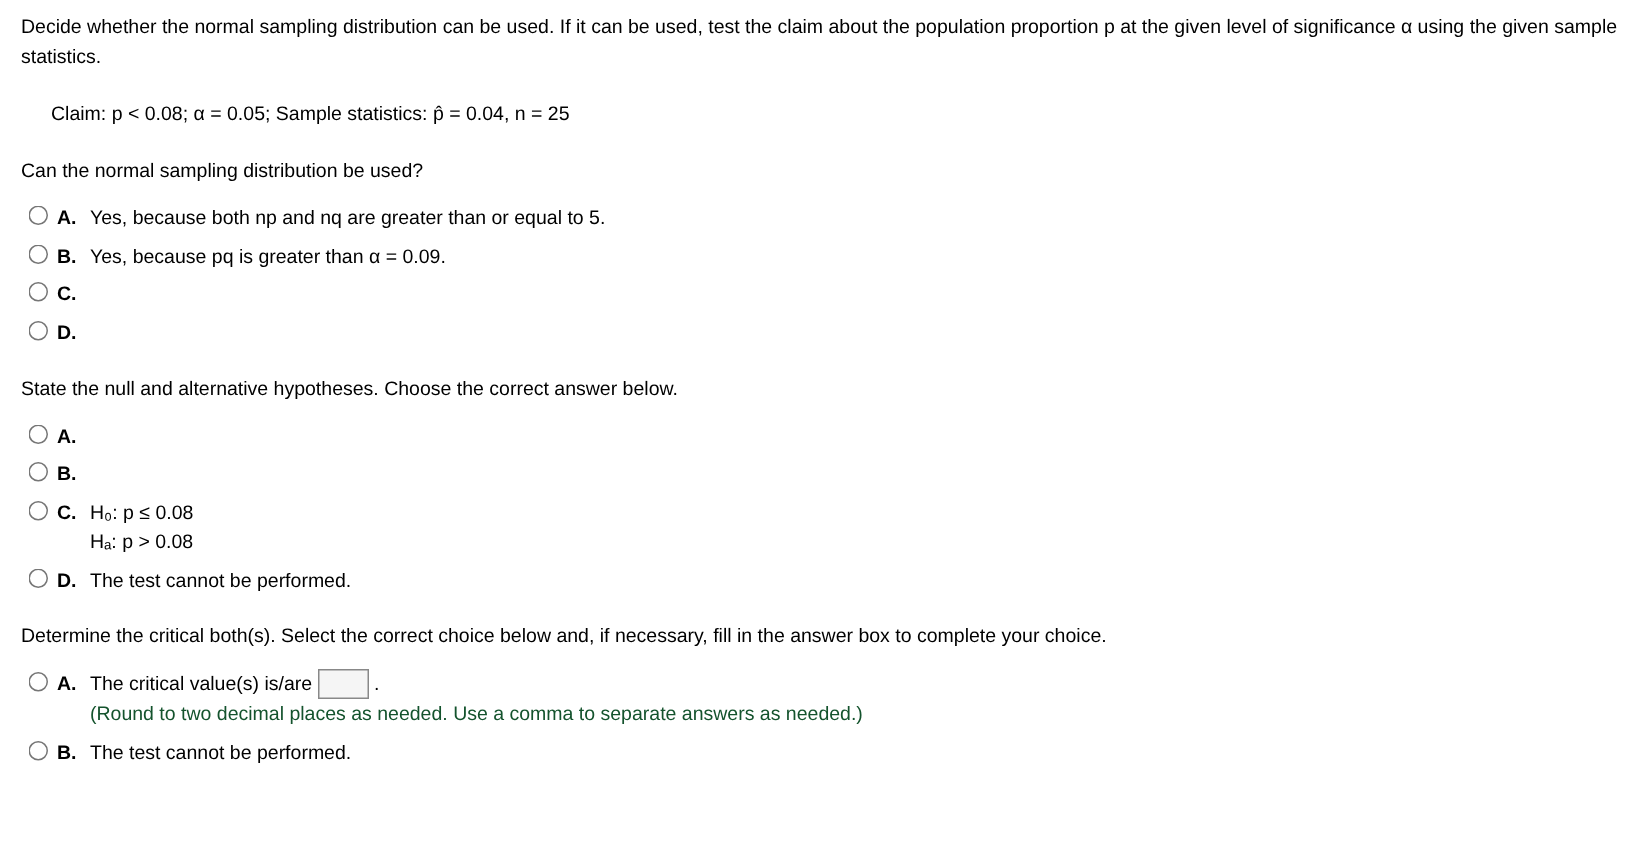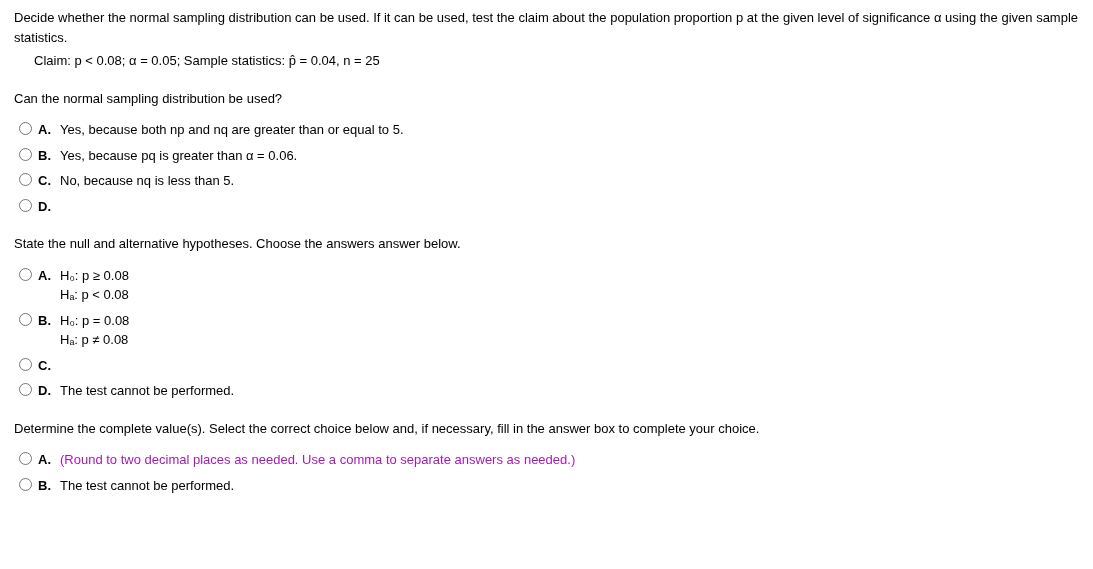--- a/index.html
+++ b/index.html
@@ -11,7 +11,7 @@
       line-height: 1.5;
     }
     .question-intro {
-      margin-bottom: 4px;
+      margin-bottom: 19px;
     }
     .claim {
       margin-left: 20px;

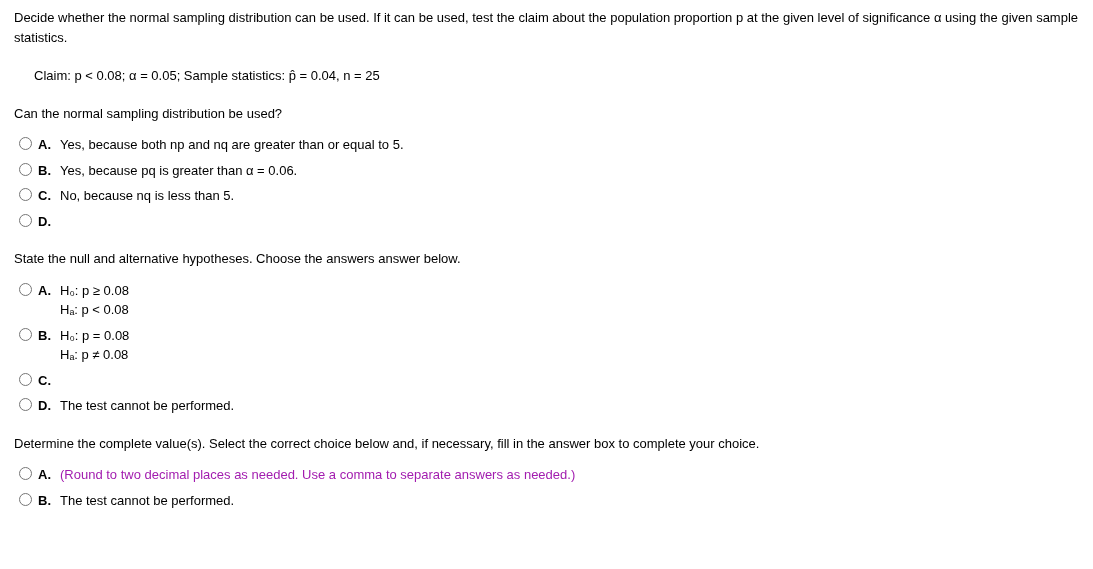--- a/index.html
+++ b/index.html
@@ -76,7 +76,7 @@
   <input type="radio" name="q1" style="">
   <div class="option-content">
     <span class="option-label">B.</span>
-    <span class="option-text">Yes, because pq is greater than α = 0.06.</span>
+    <span class="option-text">Yes, because pq is greater than α = 0.09.</span>
   </div>
 </div>
 <div class="option-row">

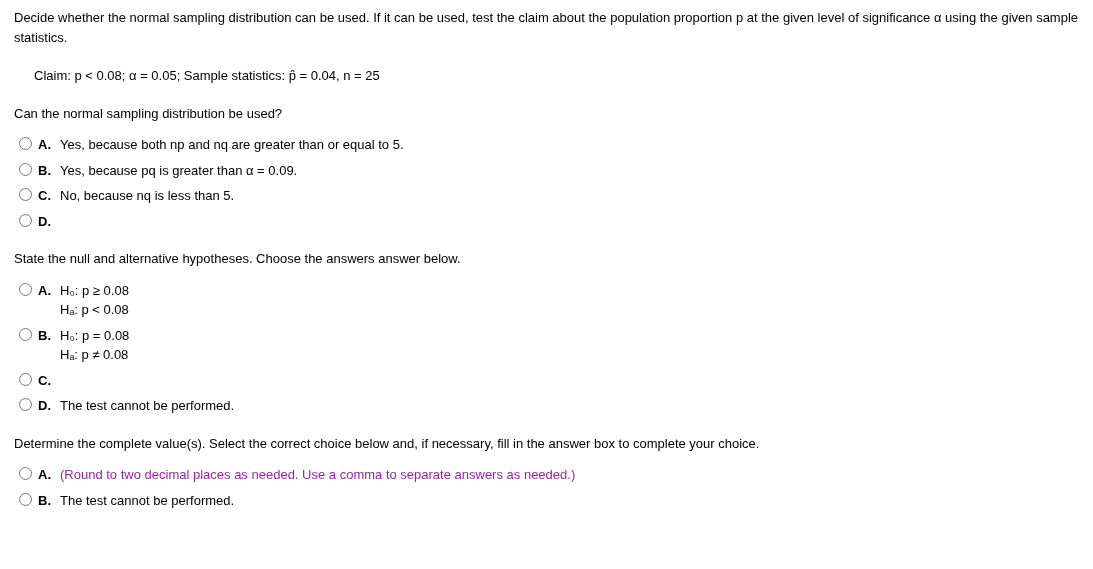--- a/index.html
+++ b/index.html
@@ -83,7 +83,6 @@
   <input type="radio" name="q1" style="">
   <div class="option-content">
     <span class="option-label">C.</span>
-    <span class="option-text">No, because nq is less than 5.</span>
   </div>
 </div>
 <div class="option-row">

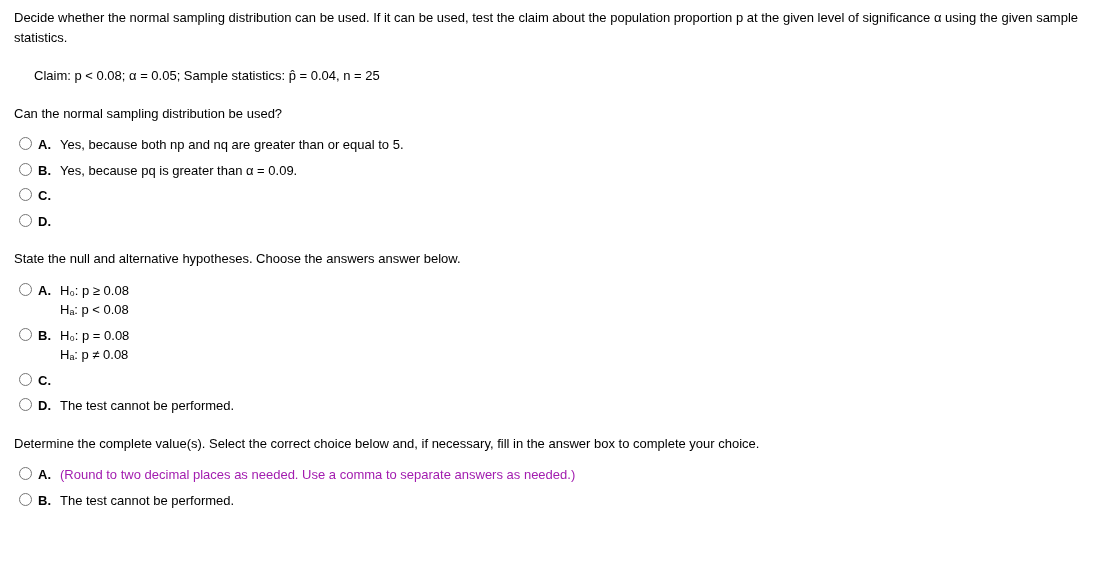--- a/index.html
+++ b/index.html
@@ -92,7 +92,7 @@
   </div>
 </div>
 
-<div class="question-prompt">State the null and alternative hypotheses. Choose the answers answer below.</div>
+<div class="question-prompt">State the null and alternative hypotheses. Choose the correct answer below.</div>
 
 <div class="option-row">
   <input type="radio" name="q2" style="">

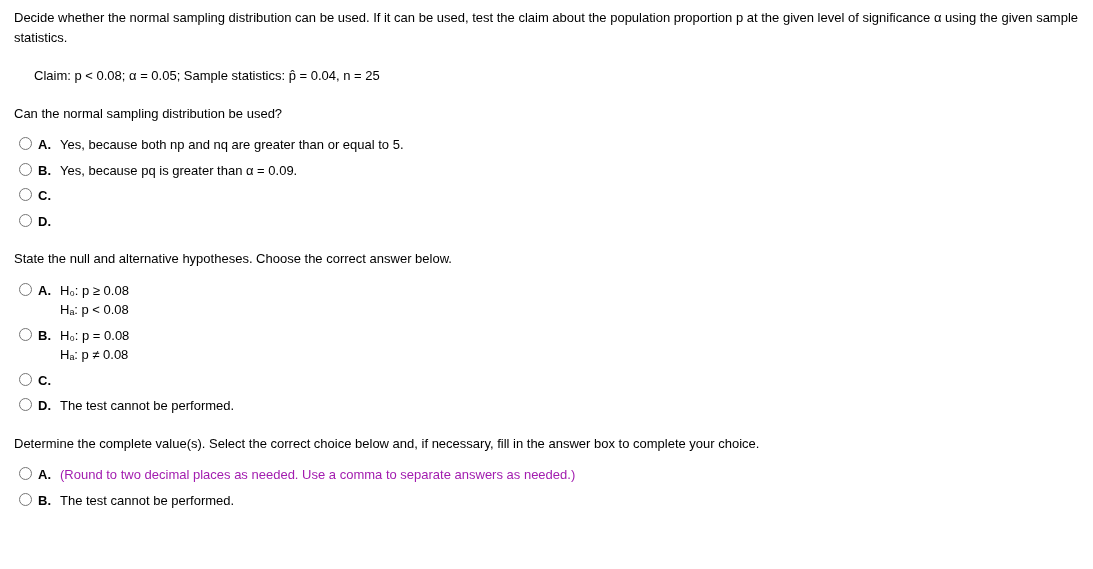--- a/index.html
+++ b/index.html
@@ -98,10 +98,6 @@
   <input type="radio" name="q2" style="">
   <div class="option-content">
     <span class="option-label">A.</span>
-    <span class="option-text">
-      <div>H₀: p ≥ 0.08</div>
-      <div class="sub-line">Hₐ: p &lt; 0.08</div>
-    </span>
   </div>
 </div>
 <div class="option-row">

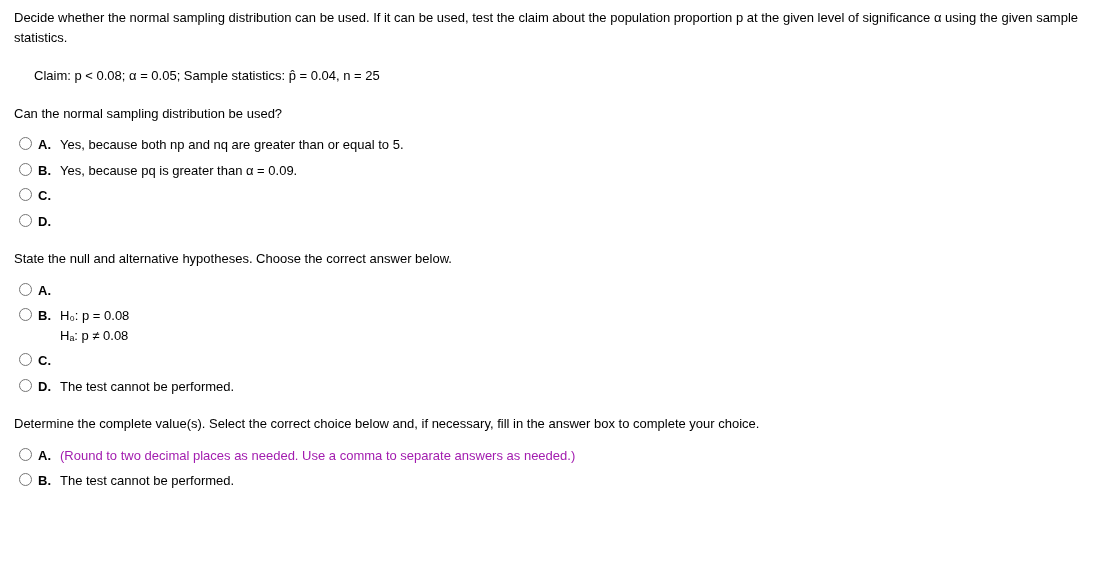--- a/index.html
+++ b/index.html
@@ -104,10 +104,6 @@
   <input type="radio" name="q2" style="">
   <div class="option-content">
     <span class="option-label">B.</span>
-    <span class="option-text">
-      <div>H₀: p = 0.08</div>
-      <div class="sub-line">Hₐ: p ≠ 0.08</div>
-    </span>
   </div>
 </div>
 <div class="option-row">

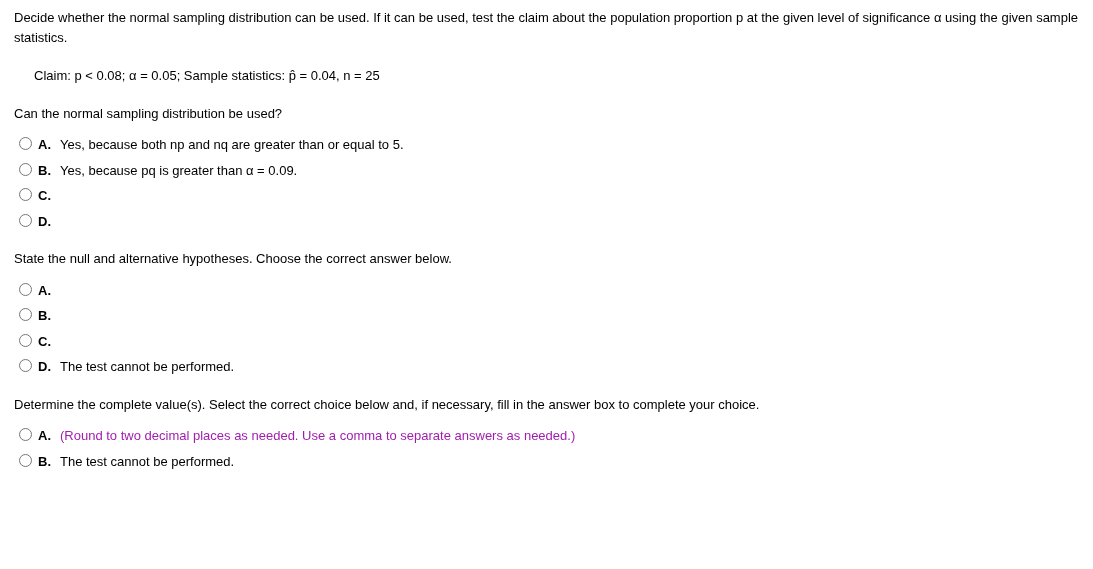--- a/index.html
+++ b/index.html
@@ -110,6 +110,10 @@
   <input type="radio" name="q2" style="">
   <div class="option-content">
     <span class="option-label">C.</span>
+    <span class="option-text">
+      <div>H₀: p ≤ 0.08</div>
+      <div class="sub-line">Hₐ: p &gt; 0.08</div>
+    </span>
   </div>
 </div>
 <div class="option-row">

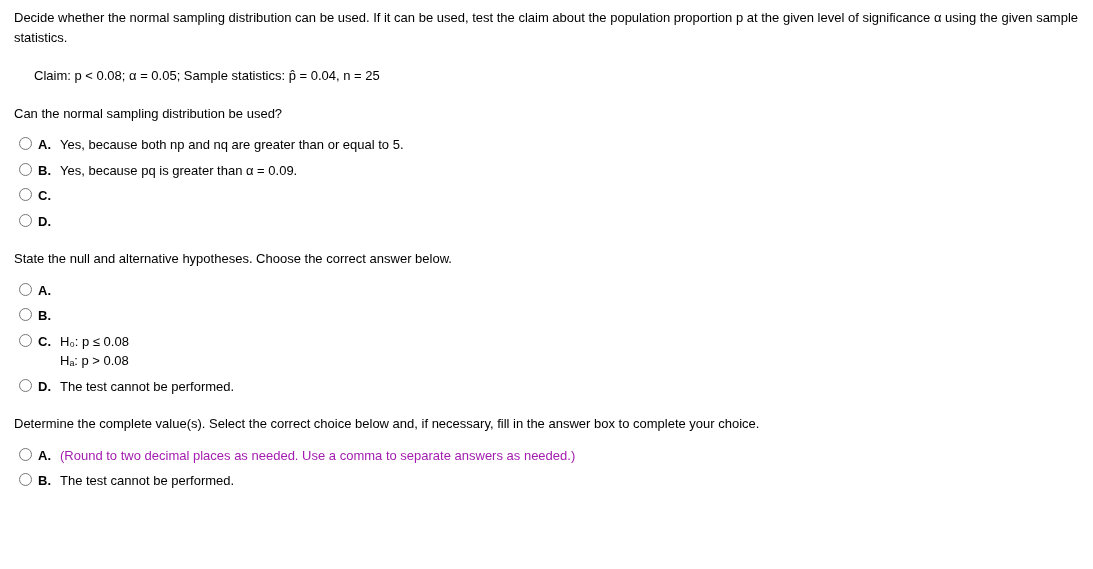--- a/index.html
+++ b/index.html
@@ -124,7 +124,7 @@
   </div>
 </div>
 
-<div class="question-prompt">Determine the complete value(s). Select the correct choice below and, if necessary, fill in the answer box to complete your choice.</div>
+<div class="question-prompt">Determine the critical both(s). Select the correct choice below and, if necessary, fill in the answer box to complete your choice.</div>
 
 <div class="option-row">
   <input type="radio" name="q3" style="">

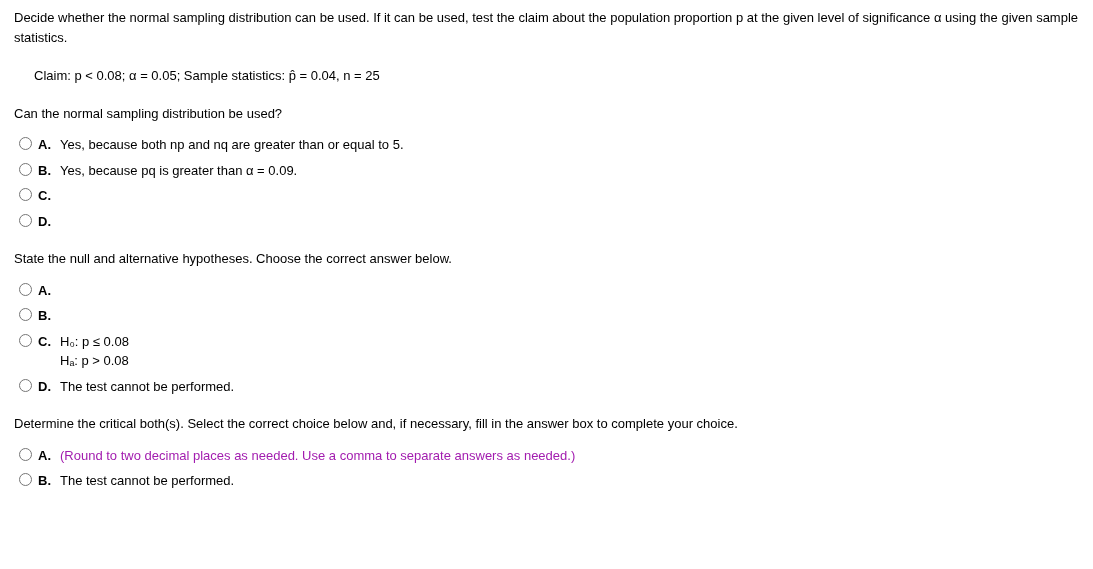--- a/index.html
+++ b/index.html
@@ -131,6 +131,11 @@
   <div class="option-content">
     <span class="option-label">A.</span>
     <span class="option-text">
+      <div>
+        <span>The critical value(s) is/are </span>
+        <input type="text" class="input-box" style="">
+        <span>.</span>
+      </div>
       <div class="round-note">(Round to two decimal places as needed. Use a comma to separate answers as needed.)</div>
     </span>
   </div>

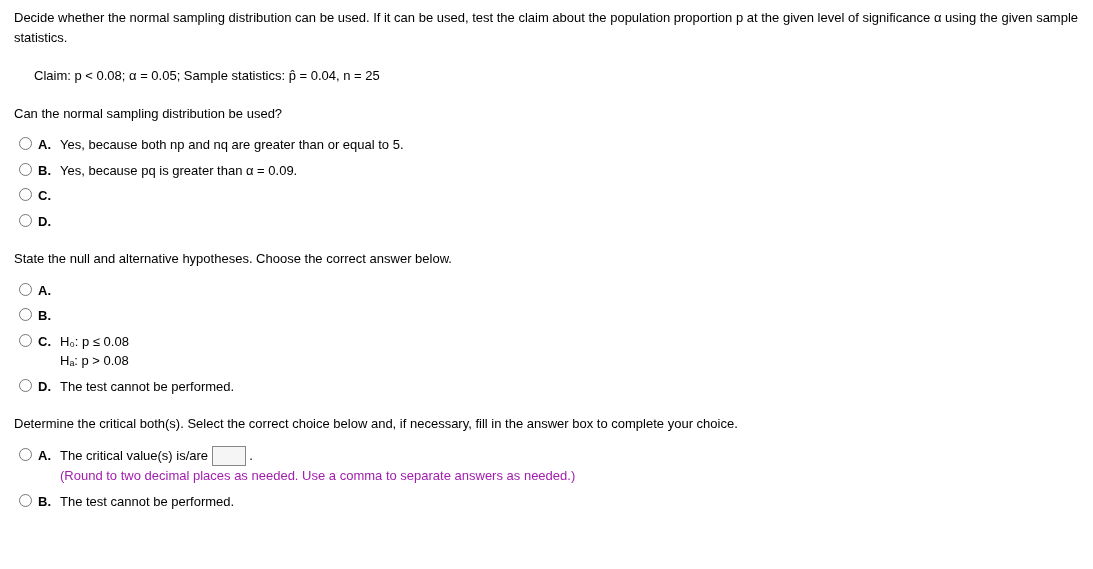--- a/index.html
+++ b/index.html
@@ -54,7 +54,7 @@
       vertical-align: middle;
     }
     .round-note {
-      color: #a21caf;
+      color: #14532d;
     }
   </style>
 </head>

